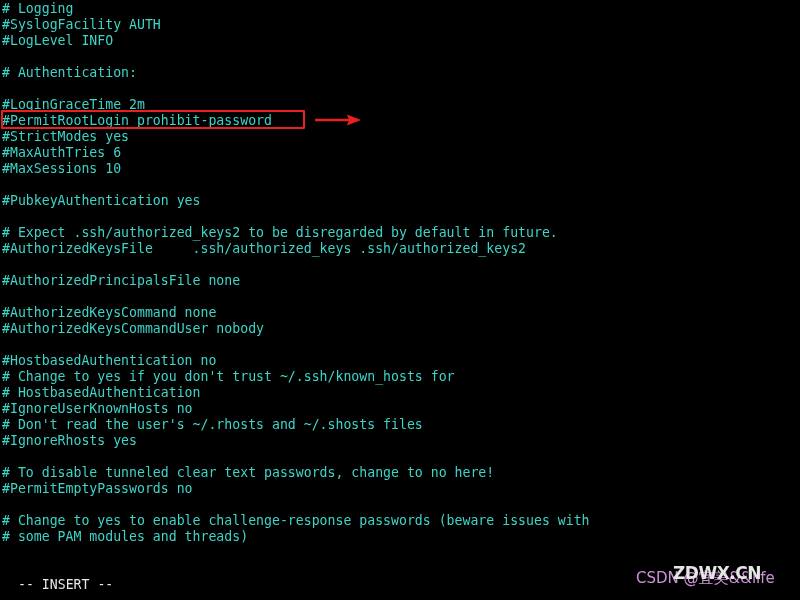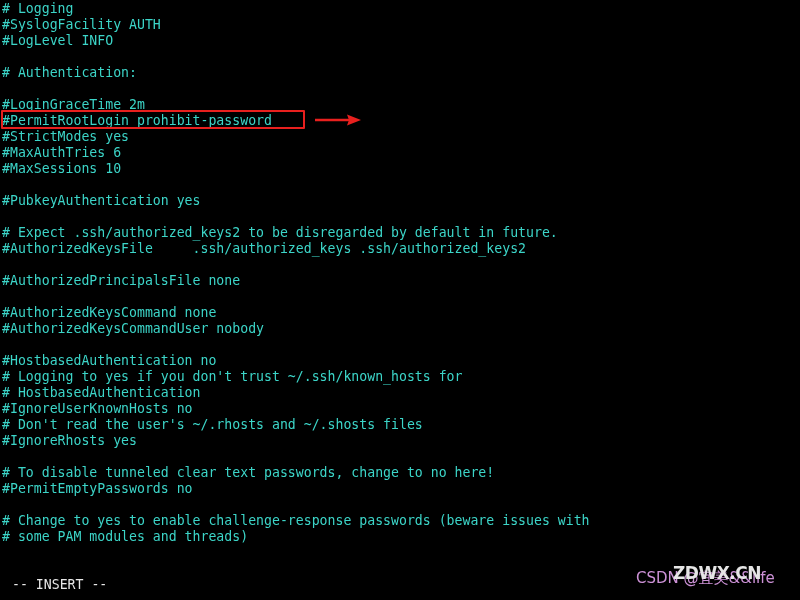--- a/index.html
+++ b/index.html
@@ -145,7 +145,7 @@
     <div class="line">#AuthorizedKeysCommandUser nobody</div>
     <div class="line blank"></div>
     <div class="line">#HostbasedAuthentication no</div>
-    <div class="line"># Logging to yes if you don't trust ~/.ssh/known_hosts for</div>
+    <div class="line"># Change to yes if you don't trust ~/.ssh/known_hosts for</div>
     <div class="line"># HostbasedAuthentication</div>
     <div class="line">#IgnoreUserKnownHosts no</div>
     <div class="line"># Don't read the user's ~/.rhosts and ~/.shosts files</div>

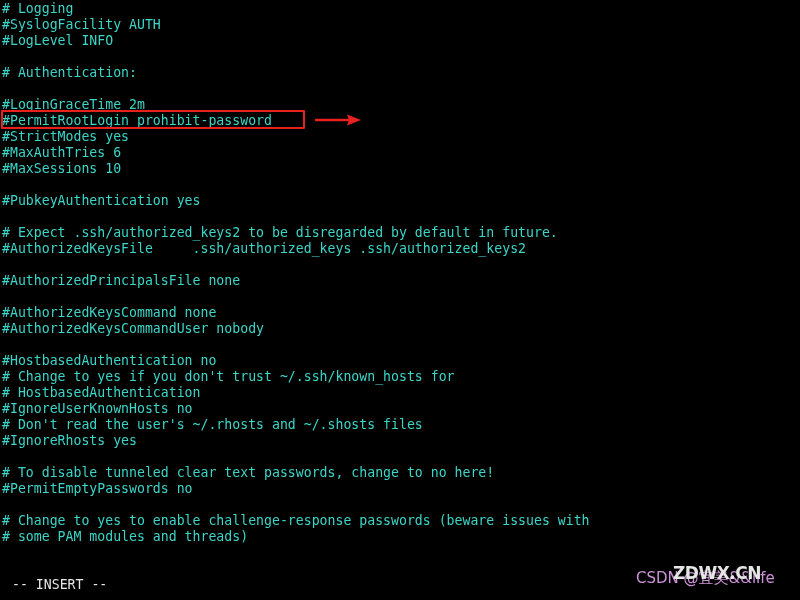--- a/index.html
+++ b/index.html
@@ -47,7 +47,7 @@
 
   .status-line {
     position: absolute;
-    left: 12px;
+    left: 18px;
     top: 577px;
     font-family: "DejaVu Sans Mono", "Liberation Mono", monospace;
     font-size: 13.2px;

